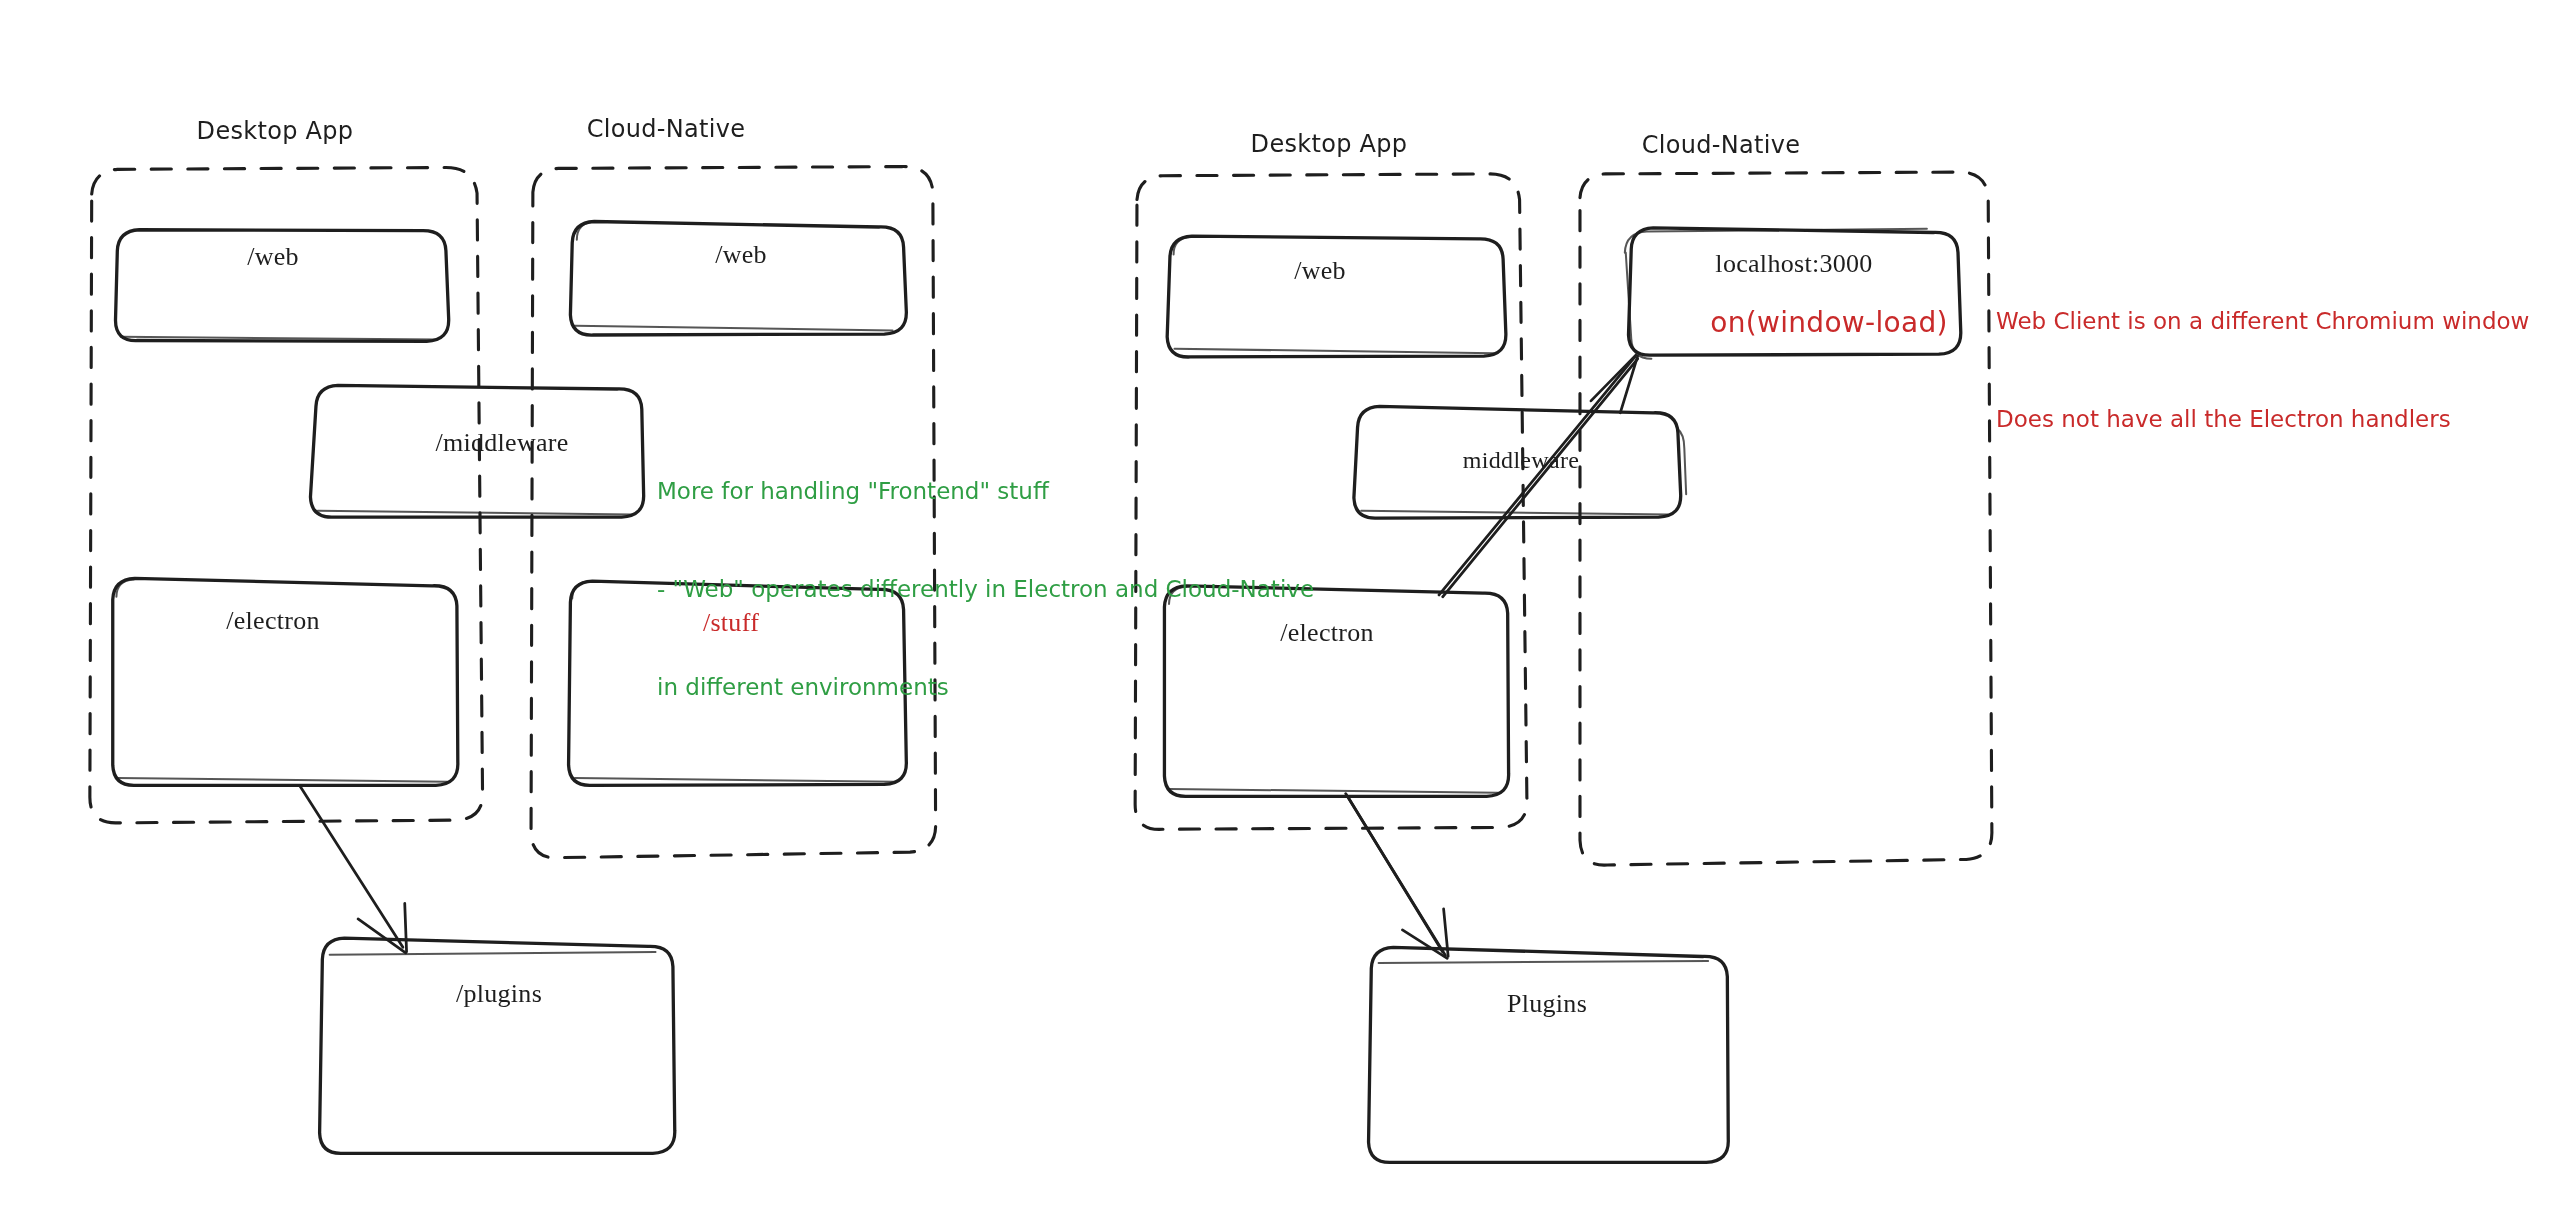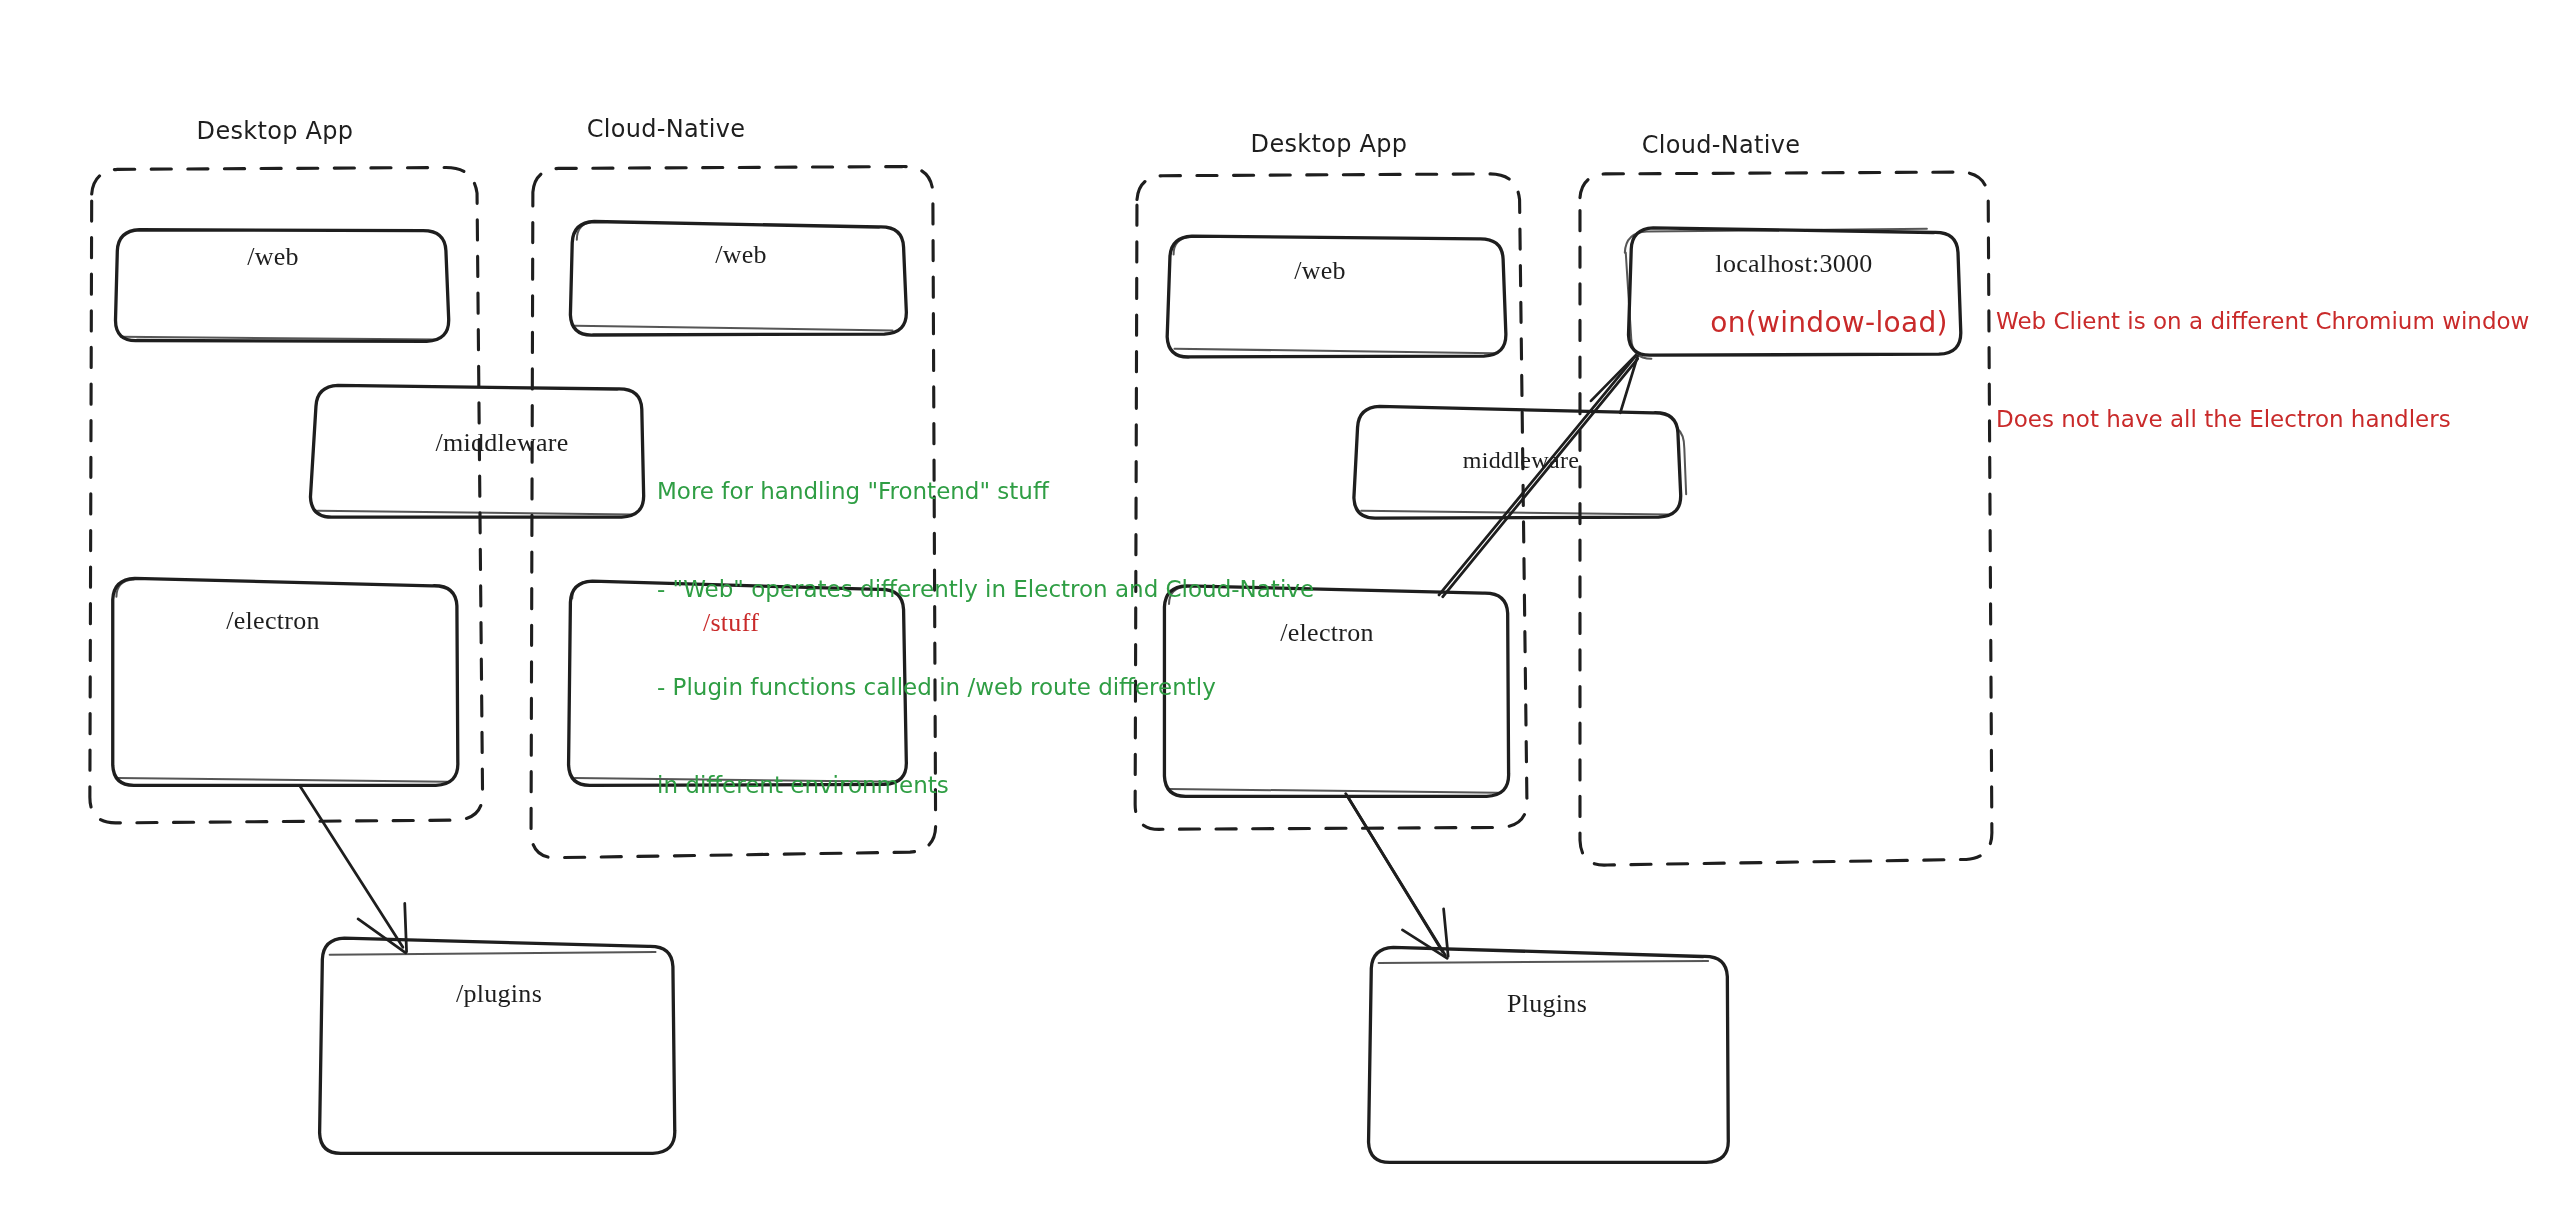--- a/index.html
+++ b/index.html
@@ -186,7 +186,6 @@
   <div class="note note-green" style="left:657px; top:410px;">
     <div>More for handling "Frontend" stuff</div>
     <div>- "Web" operates differently in Electron and Cloud-Native</div>
-    <div>- Plugin functions called in /web route differently</div>
     <div>in different environments</div>
   </div>
 

